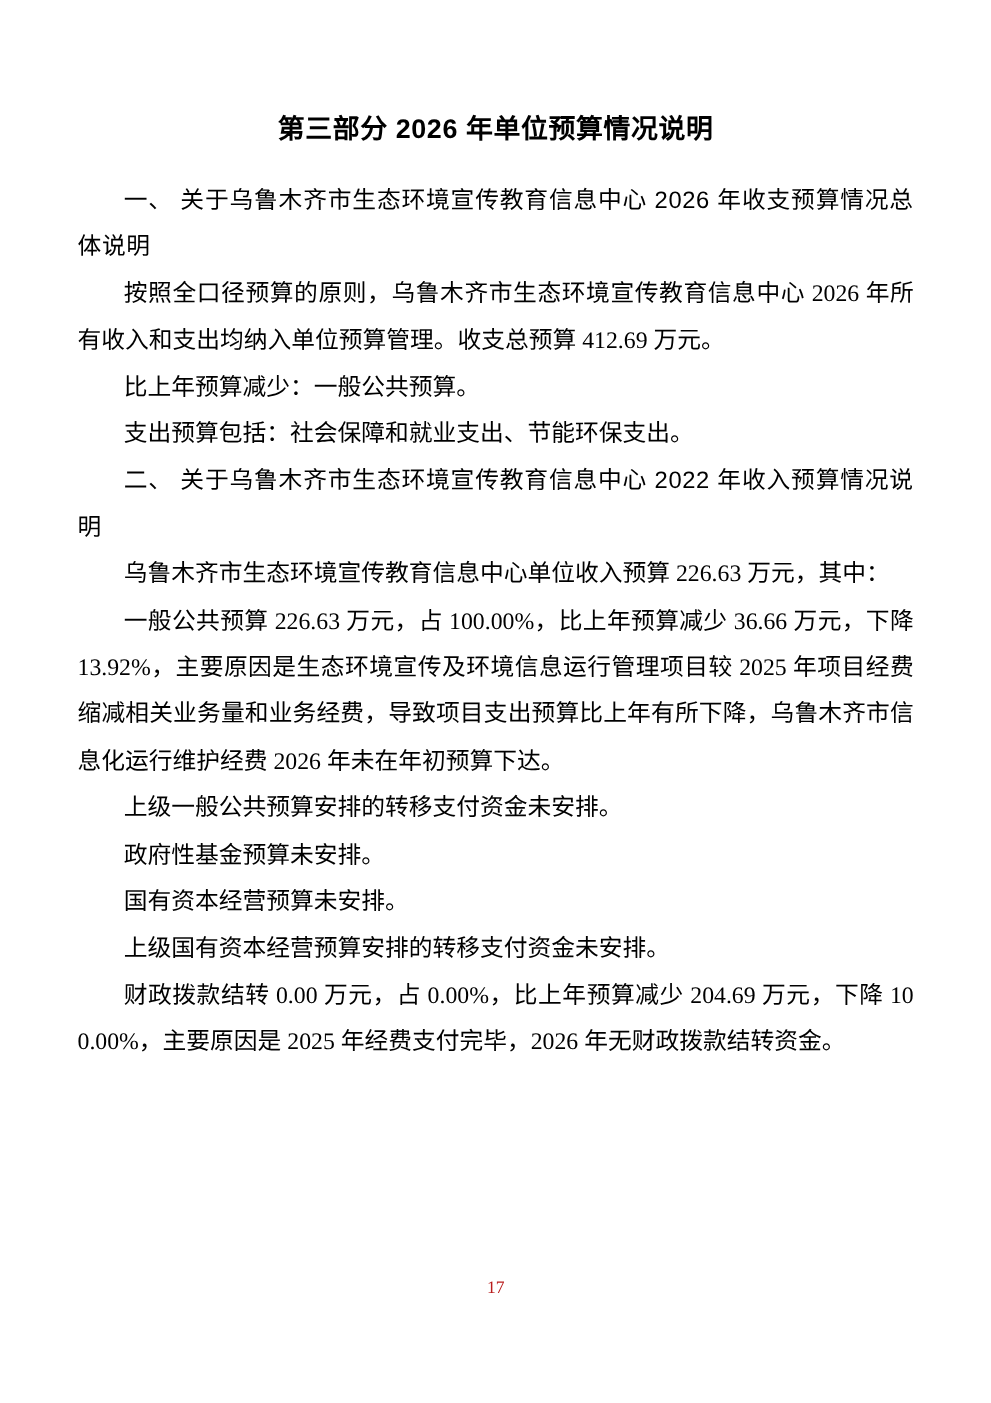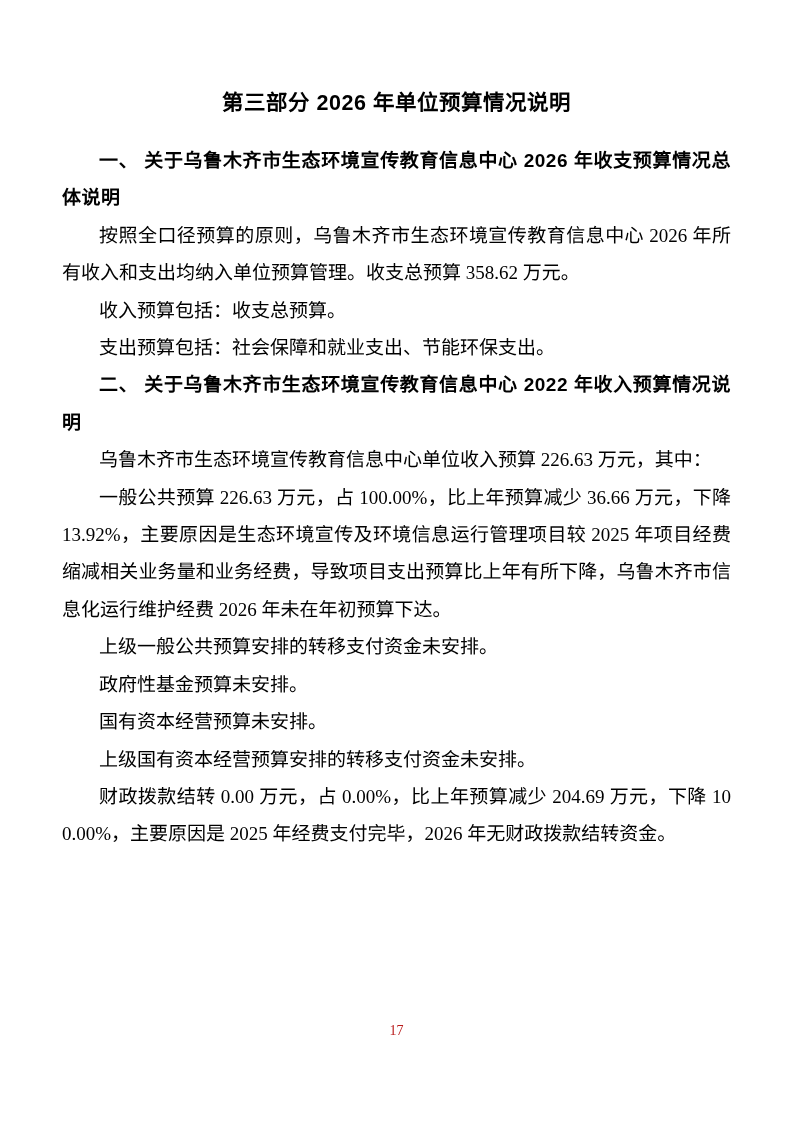--- a/index.html
+++ b/index.html
@@ -38,7 +38,7 @@
   }
   .heading {
     font-family: "Liberation Sans", "DejaVu Sans", sans-serif;
-    font-weight: 700;
+    font-weight: 400;
     letter-spacing: 0.5px;
   }
   .page-footer {

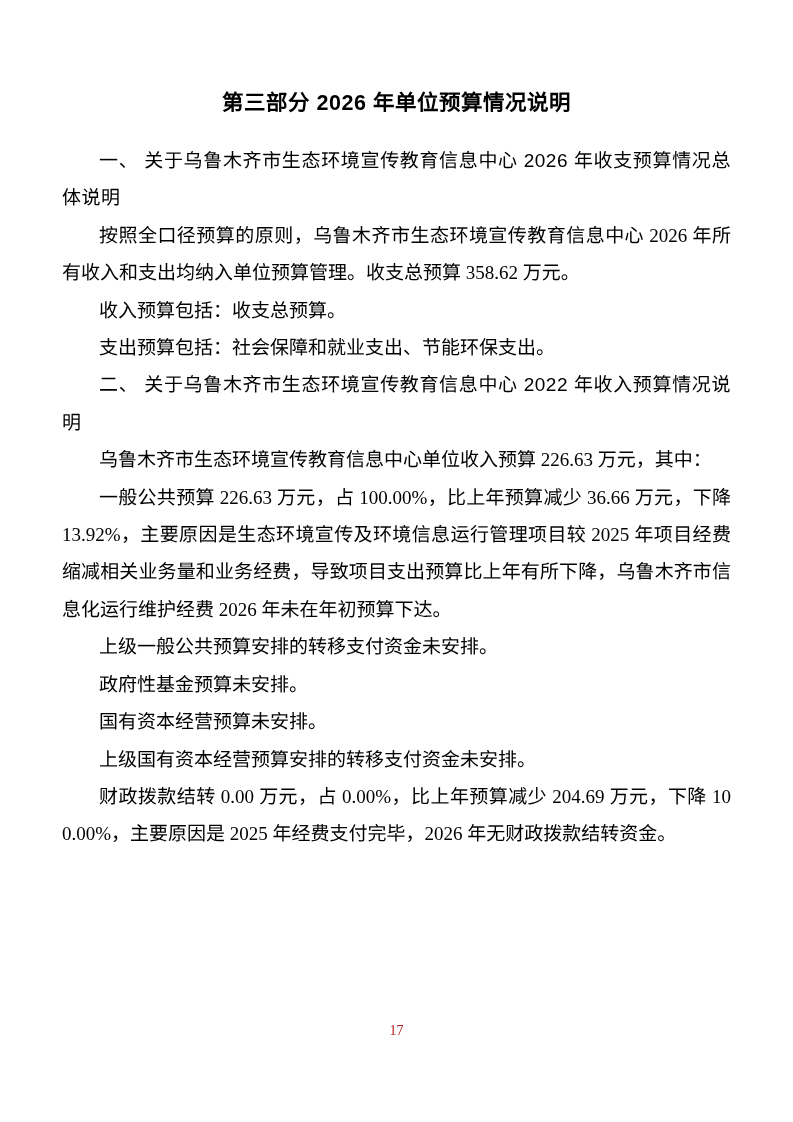--- a/index.html
+++ b/index.html
@@ -61,7 +61,7 @@
 
   <p class="para heading">一、 关于乌鲁木齐市生态环境宣传教育信息中心 2026 年收支预算情况总体说明</p>
 
-  <p class="para">按照全口径预算的原则，乌鲁木齐市生态环境宣传教育信息中心 2026 年所有收入和支出均纳入单位预算管理。收支总预算 358.62 万元。</p>
+  <p class="para">按照全口径预算的原则，乌鲁木齐市生态环境宣传教育信息中心 2026 年所有收入和支出均纳入单位预算管理。收支总预算 412.69 万元。</p>
 
   <p class="para">收入预算包括：收支总预算。</p>
 

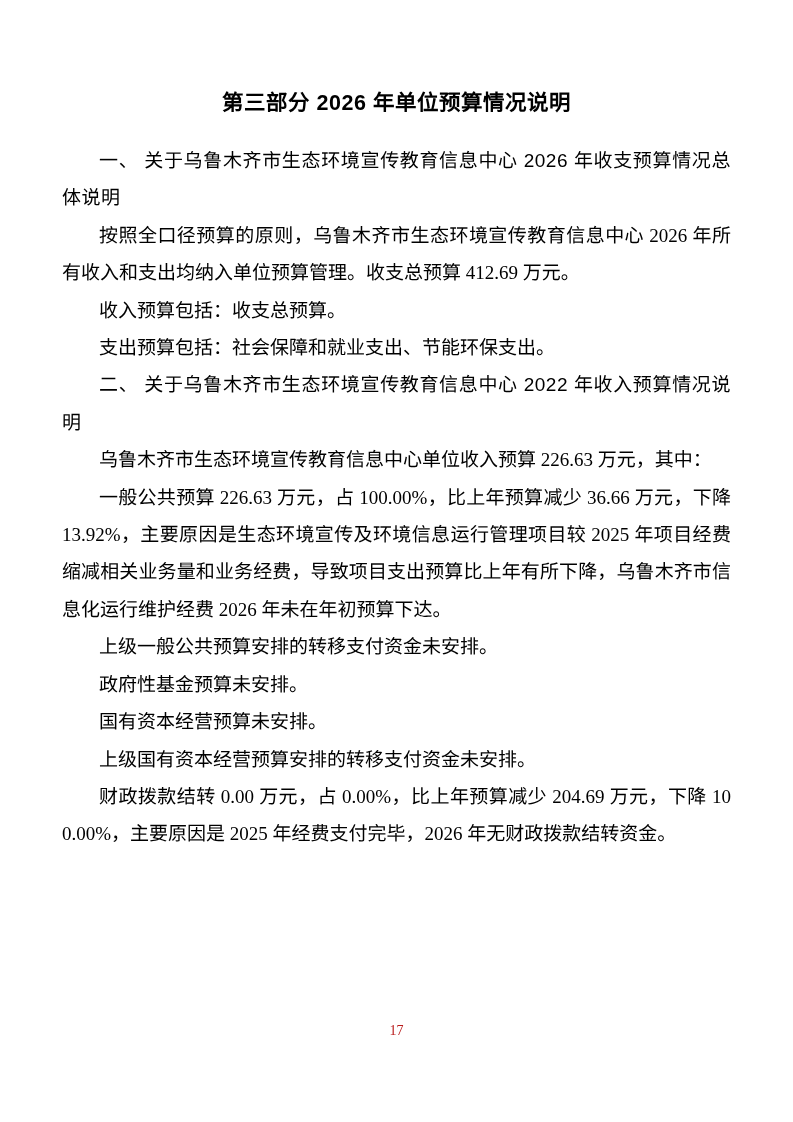--- a/index.html
+++ b/index.html
@@ -63,7 +63,7 @@
 
   <p class="para">按照全口径预算的原则，乌鲁木齐市生态环境宣传教育信息中心 2026 年所有收入和支出均纳入单位预算管理。收支总预算 412.69 万元。</p>
 
-  <p class="para">收入预算包括：收支总预算。</p>
+  <p class="para">比上年预算减少：一般公共预算。</p>
 
   <p class="para">支出预算包括：社会保障和就业支出、节能环保支出。</p>
 

